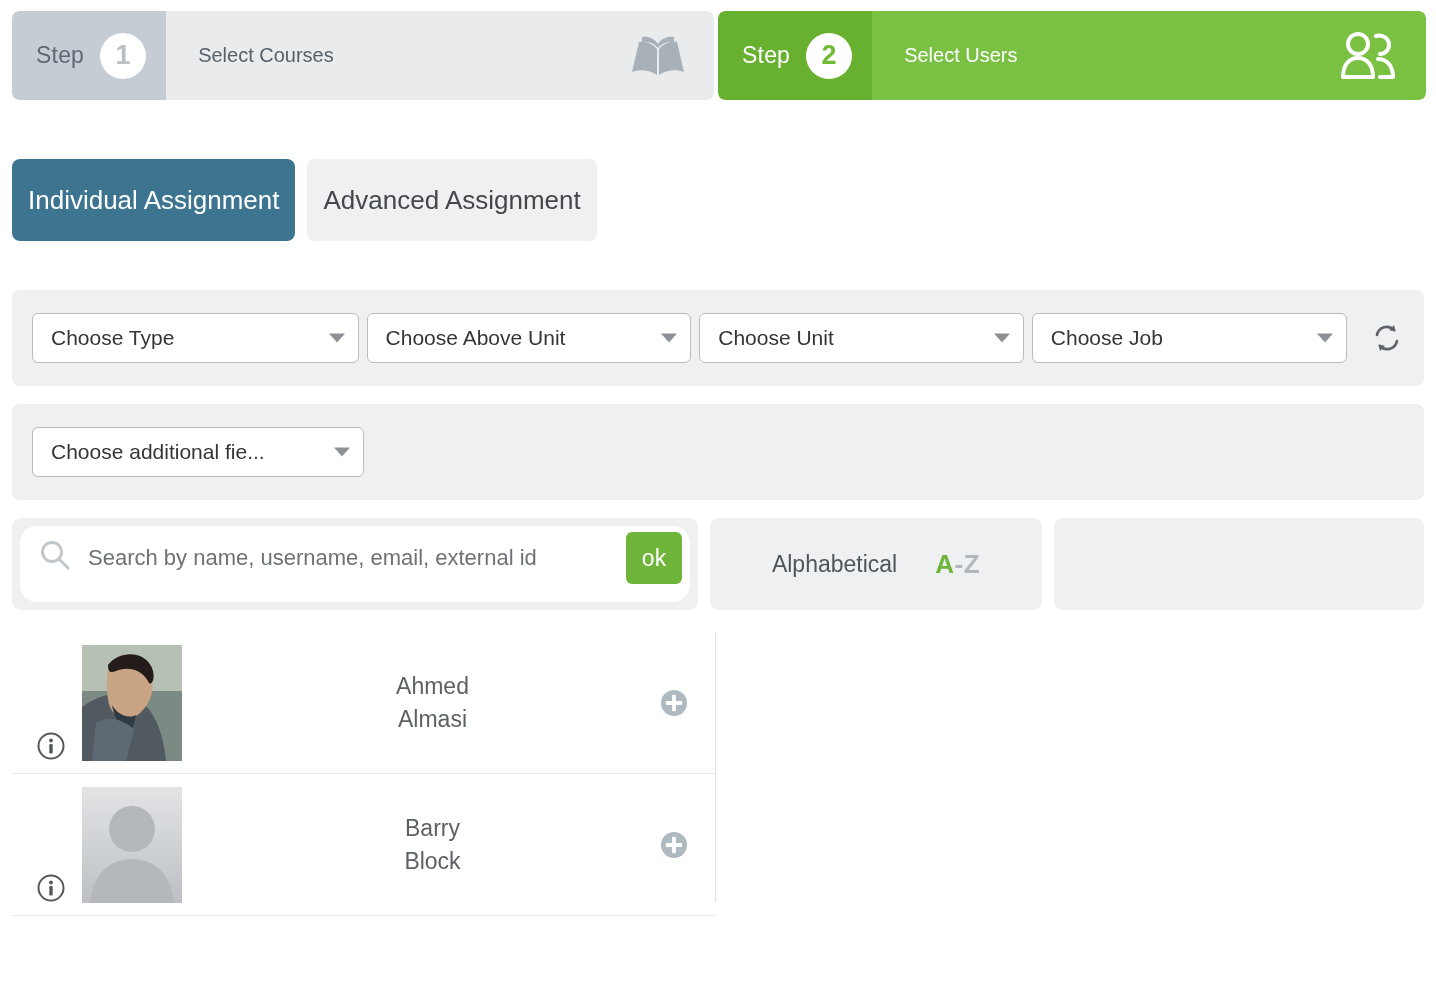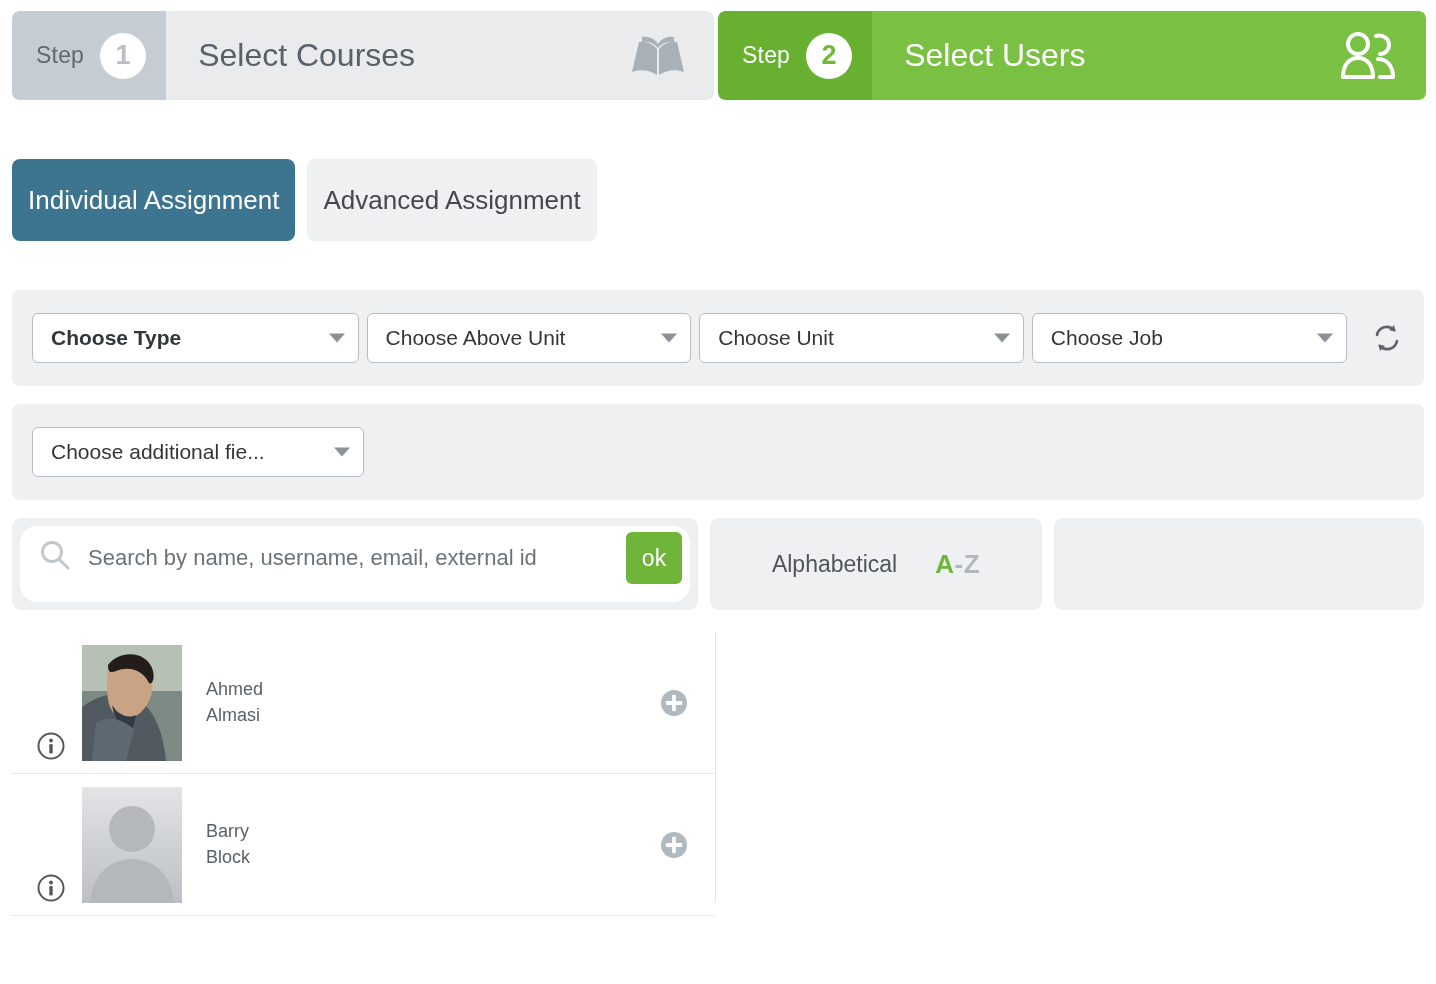--- a/index.html
+++ b/index.html
@@ -63,7 +63,7 @@
   .step-1 .step-body { background: #e9ebed; border-radius: 0 7px 7px 0; }
   .step-2 .step-body { background: #7ac043; border-radius: 0 7px 7px 0; }
 
-  .step-title { font-size: 32px; }
+  .step-title { font-size: 20px; }
   .step-1 .step-title { color: #58606a; }
   .step-2 .step-title { color: #ffffff; }
 

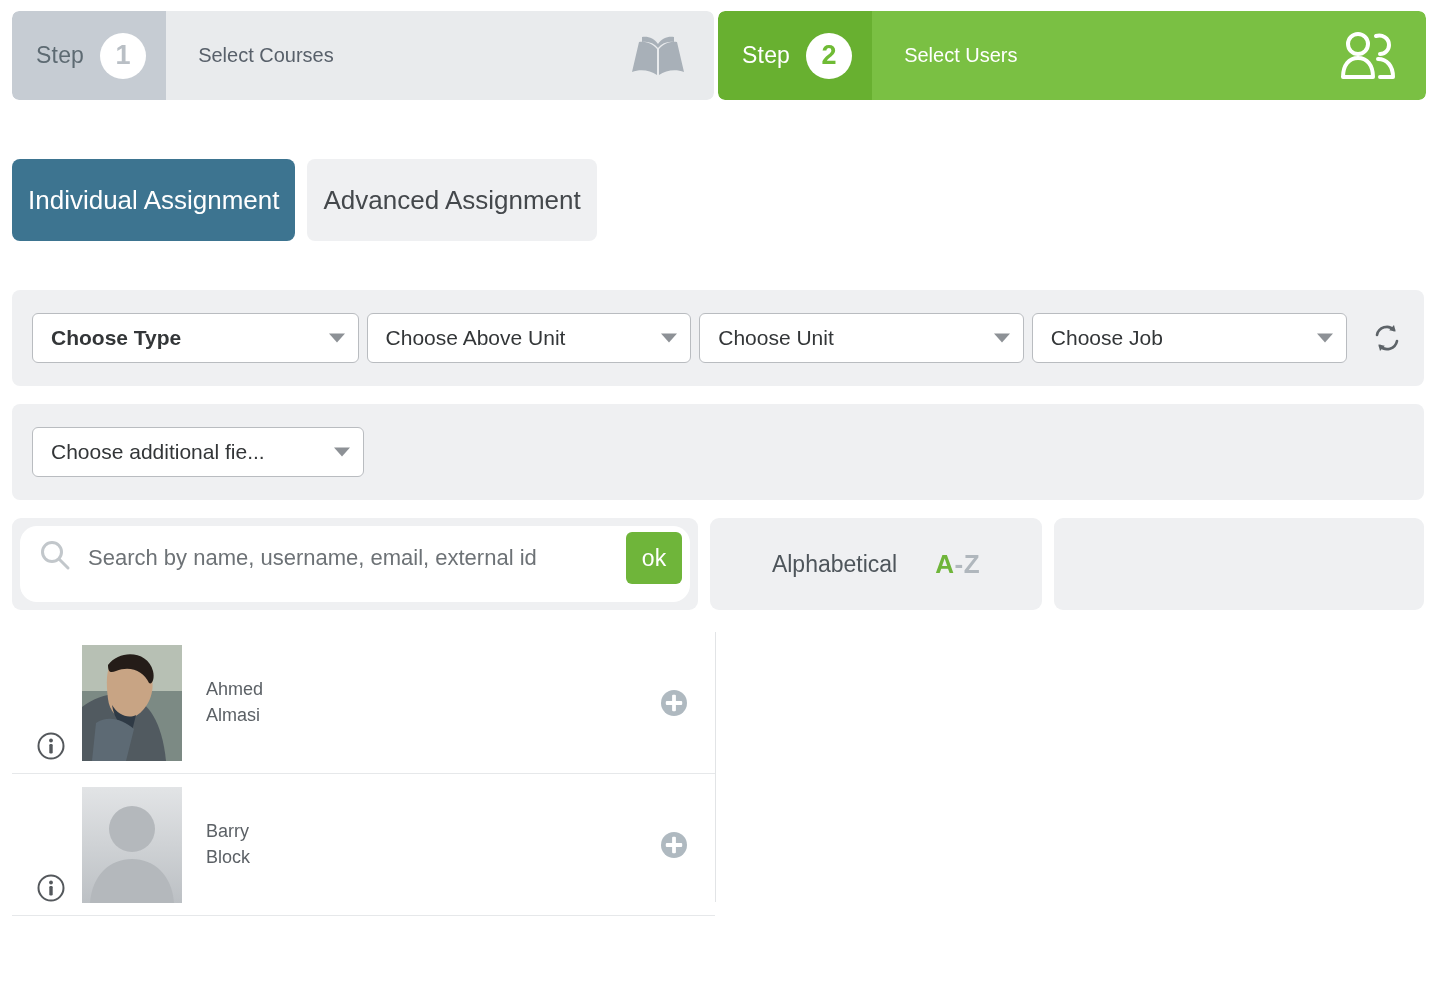--- a/index.html
+++ b/index.html
@@ -119,7 +119,7 @@
     border-right: 8px solid transparent;
     border-top: 9px solid #8d9196;
   }
-  .sel-type  { width: 332px; font-weight: bold; }
+  .sel-type  { width: 332px; }
   .sel-above { width: 330px; align-items: center; }
   .sel-unit  { width: 330px; }
   .sel-job   { width: 320px; }

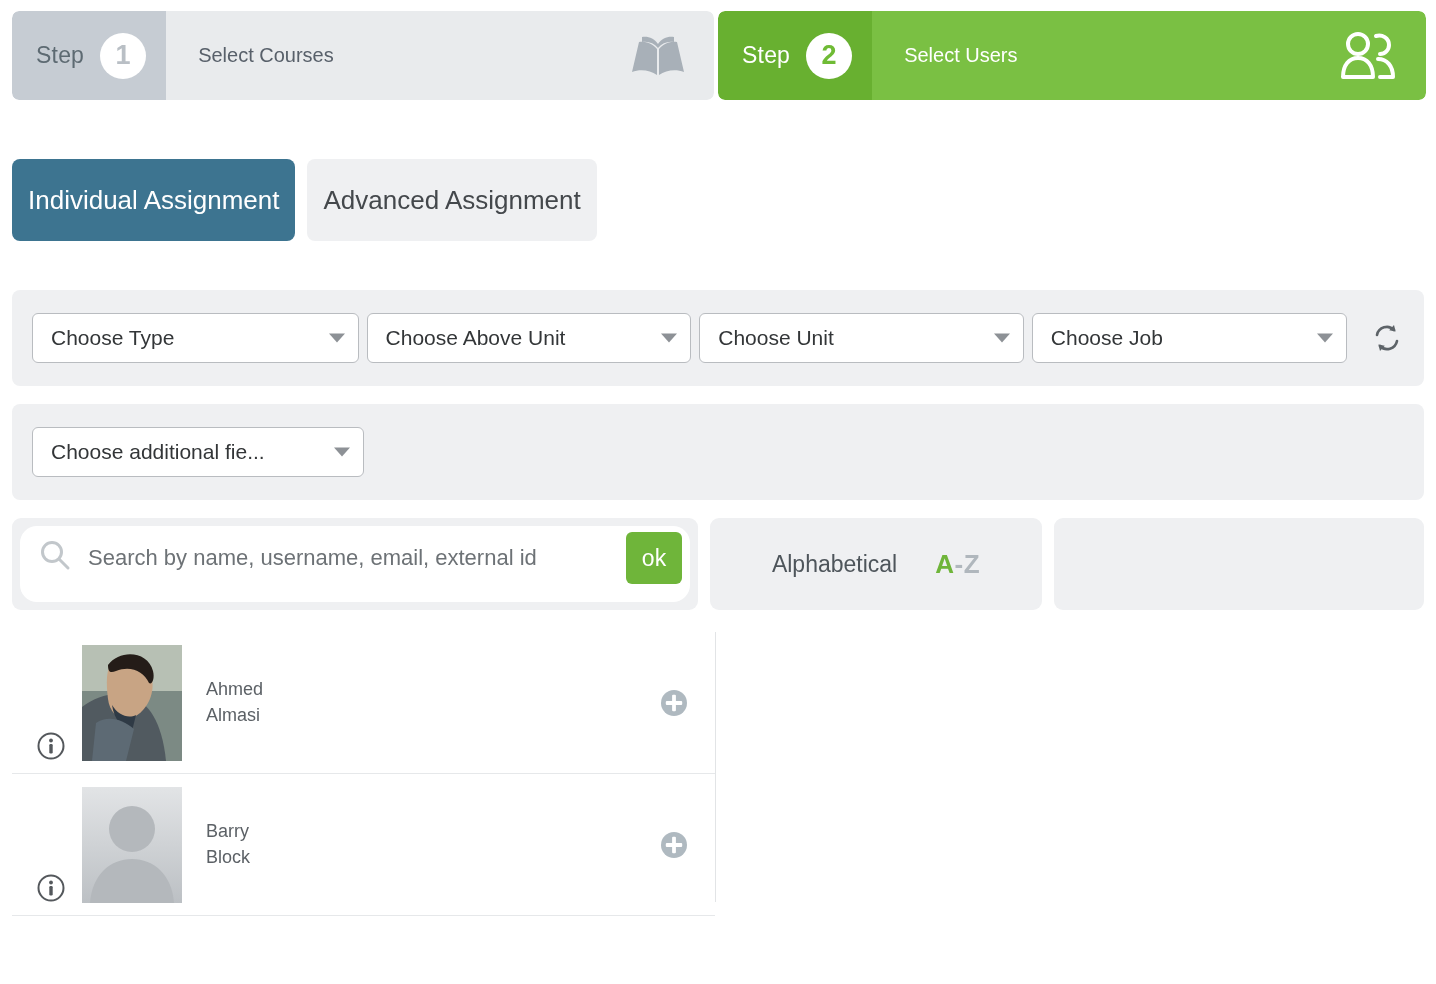--- a/index.html
+++ b/index.html
@@ -233,8 +233,9 @@
   .uname {
     margin-left: 24px;
     flex: 1 1 auto;
-    font-size: 18px; color: #5c6166;
+    font-size: 23px; color: #5c6166;
     line-height: 1.42;
+    text-align: center;
   }
   .add-ico { width: 34px; flex: 0 0 auto; display: flex; align-items: center; }
 </style>

